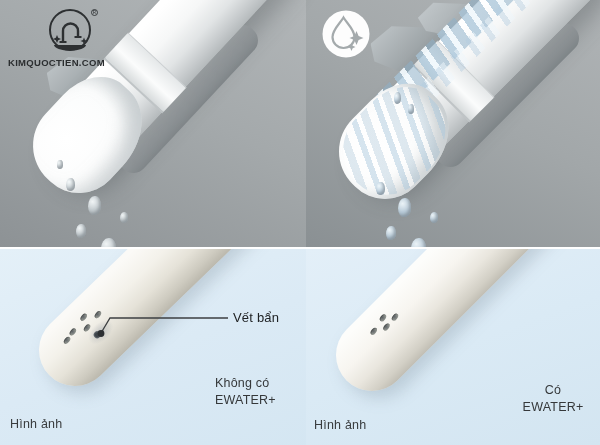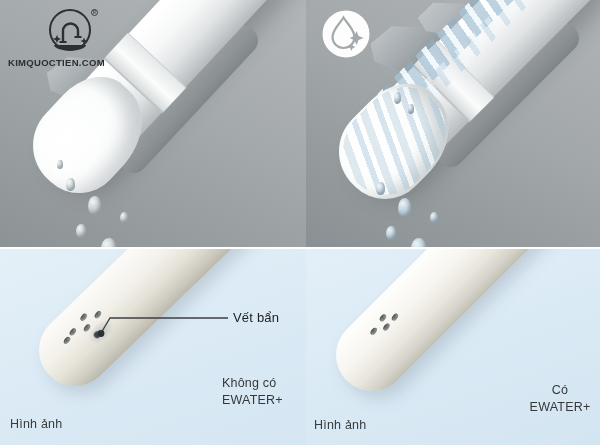--- a/index.html
+++ b/index.html
@@ -77,7 +77,7 @@
   .callout-label { position:absolute; left:233px; top:61px; z-index:5;
     font-size:13px; font-weight:500; color:#202325; letter-spacing:.2px; }
 
-  .caption { position:absolute; z-index:5; font-size:12.5px; line-height:17px; color:#35383a; letter-spacing:.2px;margin-left:7px; }
+  .caption { position:absolute; z-index:5; font-size:12.5px; line-height:17px; color:#35383a; letter-spacing:.2px; }
   .panel-bl .caption { left:215px; top:126px; text-align:left; }
   .panel-br .caption { left:194px; top:133px; width:106px; text-align:center; }
   .photo-caption { position:absolute; z-index:5; font-size:12.5px; color:#393c3e; letter-spacing:.2px; }

